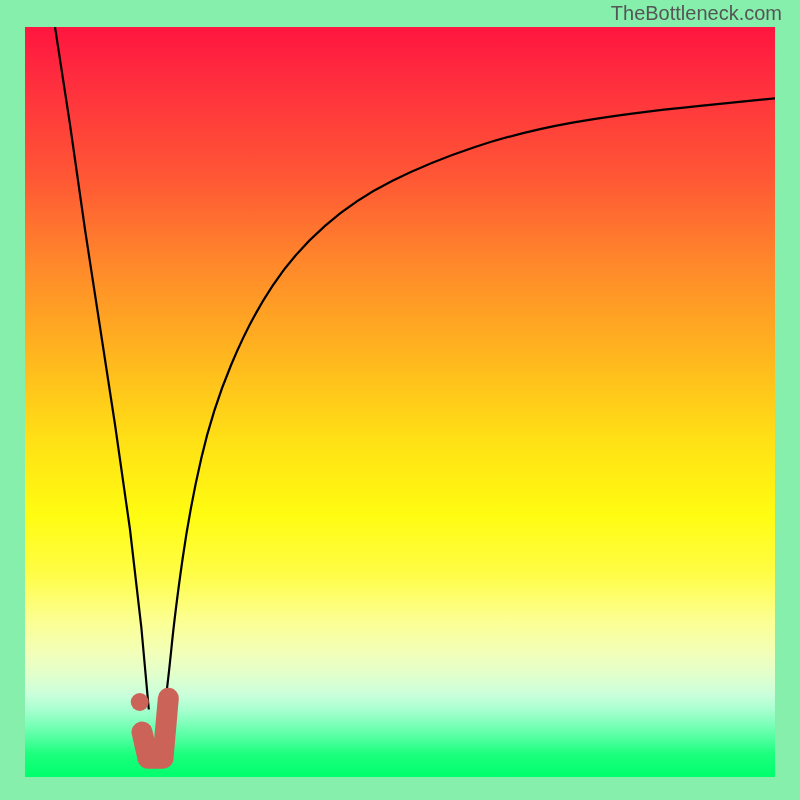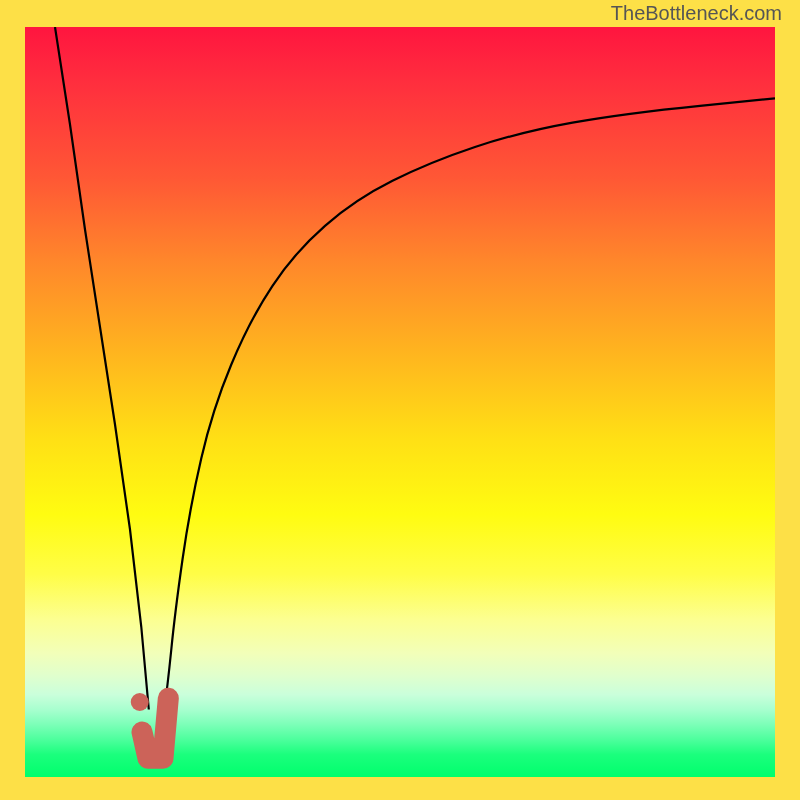--- a/index.html
+++ b/index.html
@@ -3,7 +3,7 @@
 <meta charset="utf-8">
 <style>
   html,body{margin:0;padding:0;width:800px;height:800px;background:#000;overflow:hidden;}
-  .frame{position:relative;width:800px;height:800px;background:#fde047;text-align:center;}
+  .frame{position:relative;width:800px;height:800px;background:#86efac;text-align:center;}
   .watermark{position:absolute;top:2px;right:18px;color:#555;font:20px Arial,Helvetica,sans-serif;z-index:4;}
   .plot{position:absolute;left:25px;top:27px;width:750px;height:750px;overflow:hidden;}
   .gradient{position:absolute;inset:0;

